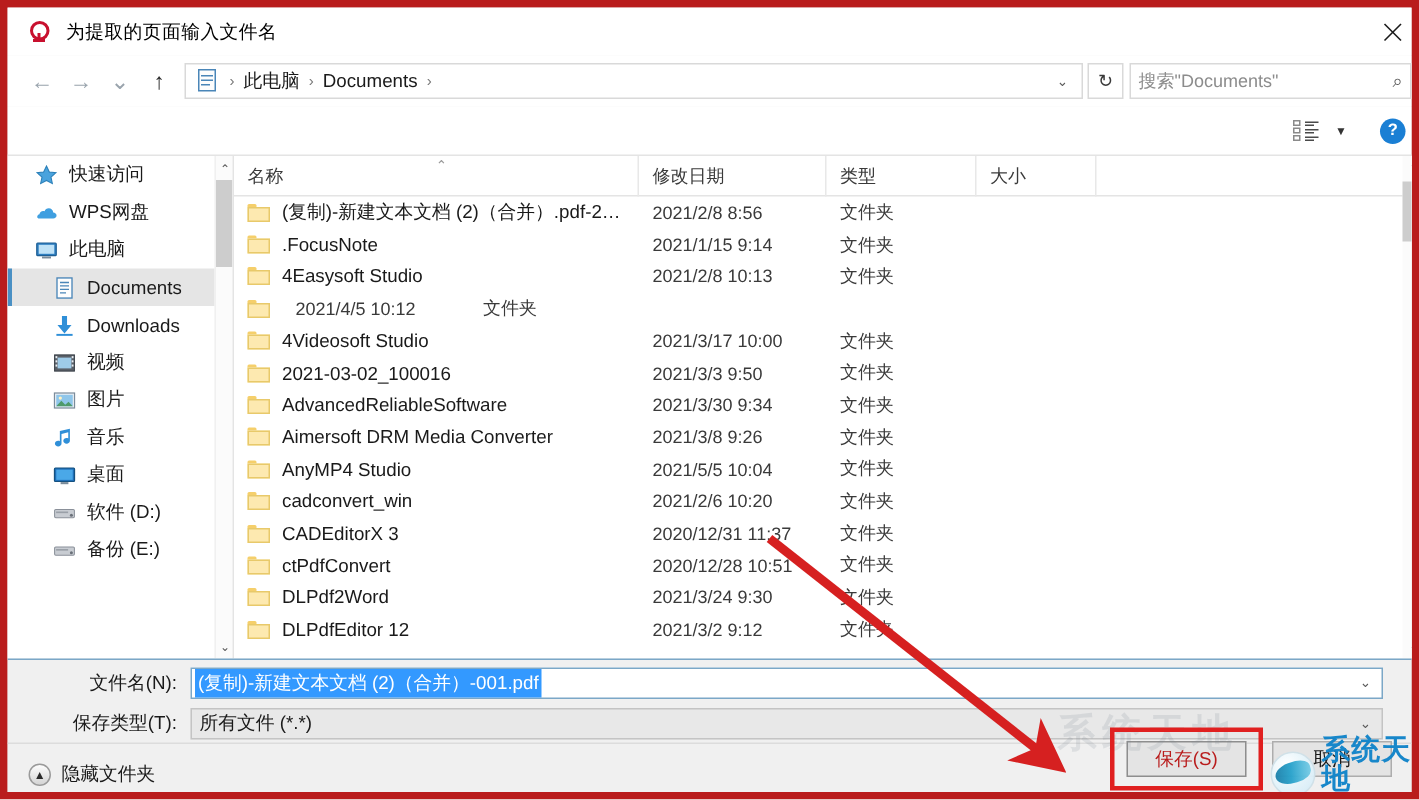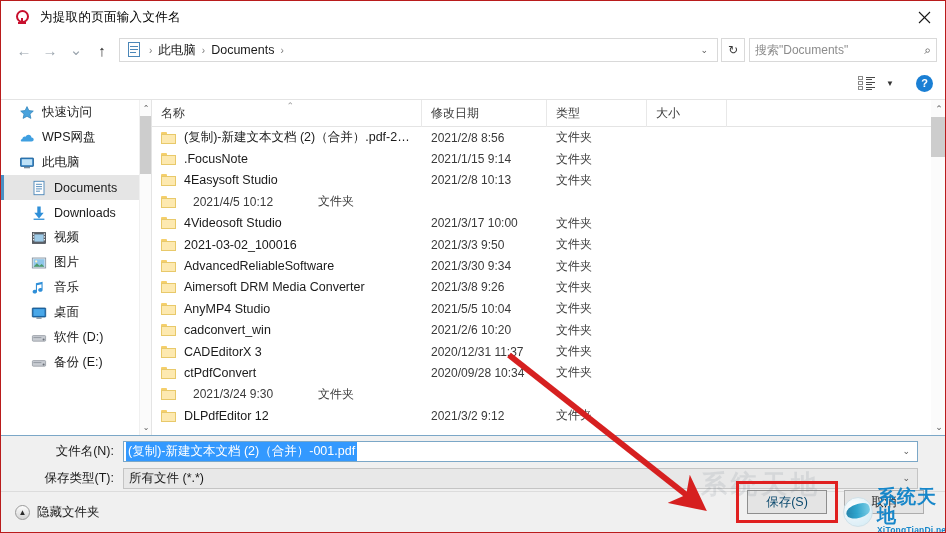--- a/index.html
+++ b/index.html
@@ -13,7 +13,7 @@
     position: relative;
     width: 946px; height: 533px;
     background: #f0f0f0;
-    border: 1px solid #b91c1c;
+    border: 5px solid #b91c1c;
     overflow: hidden;
   }
 

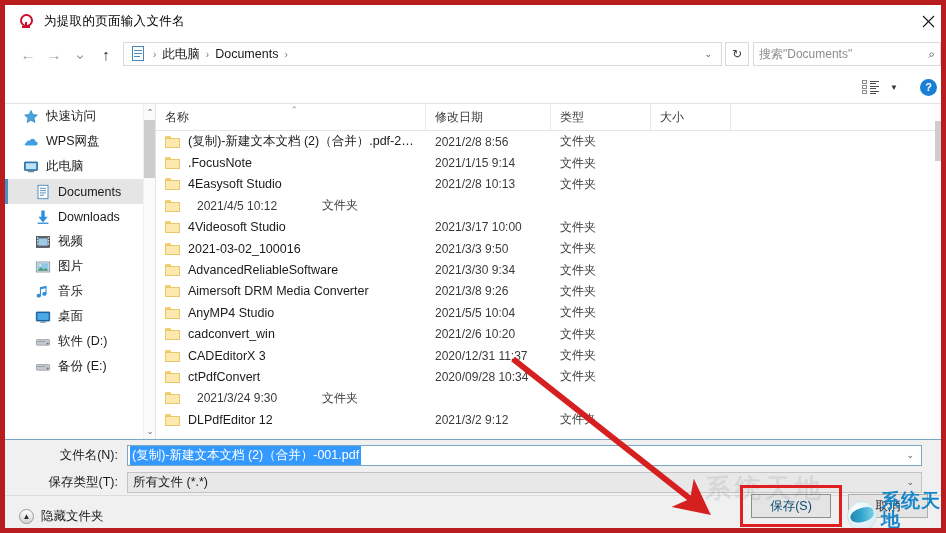--- a/index.html
+++ b/index.html
@@ -660,7 +660,7 @@
               <span class="bd"></span>
             </span>
             <span class="cell-name" style="width: 238px;">ctPdfConvert</span>
-            <span class="cell-date" style="width: 125px; padding-left: 9px;">2020/09/28 10:34</span>
+            <span class="cell-date" style="width: 125px; padding-left: 9px;">2020/12/28 10:51</span>
             <span class="cell-type" style="width: 100px; padding-left: 9px;">文件夹</span>
             <span class="cell-size" style="width: 80px; padding-left: 9px;"></span>
           </div>

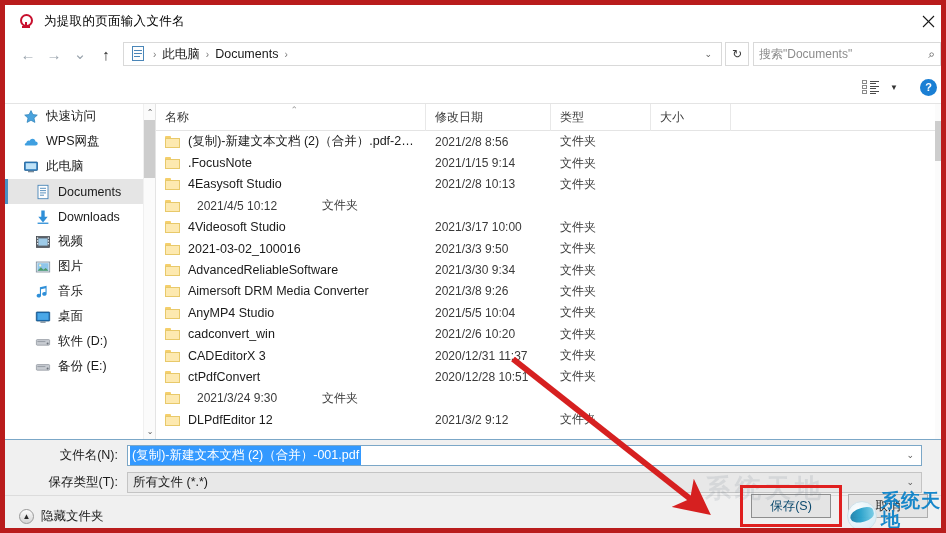--- a/index.html
+++ b/index.html
@@ -669,6 +669,7 @@
               <span class="tab"></span>
               <span class="bd"></span>
             </span>
+            <span class="cell-name" style="width: 238px;">DLPdf2Word</span>
             <span class="cell-date" style="width: 125px; padding-left: 9px;">2021/3/24 9:30</span>
             <span class="cell-type" style="width: 100px; padding-left: 9px;">文件夹</span>
             <span class="cell-size" style="width: 80px; padding-left: 9px;"></span>

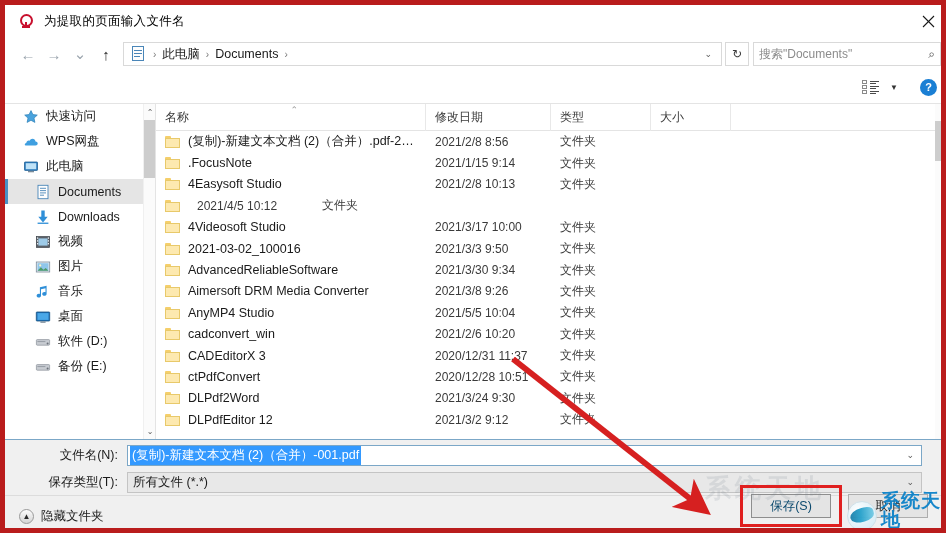--- a/index.html
+++ b/index.html
@@ -296,7 +296,7 @@
   #save-button {
     position: absolute; left: 746px; top: 489px; width: 80px; height: 24px;
     background: #e4e4e4; border: 1px solid #8e8e8e;
-    font-size: 12.5px; color: #0c4a6e;
+    font-size: 12.5px; color: #b91c1c;
     display: flex; align-items: center; justify-content: center;
   }
   #cancel-button {

